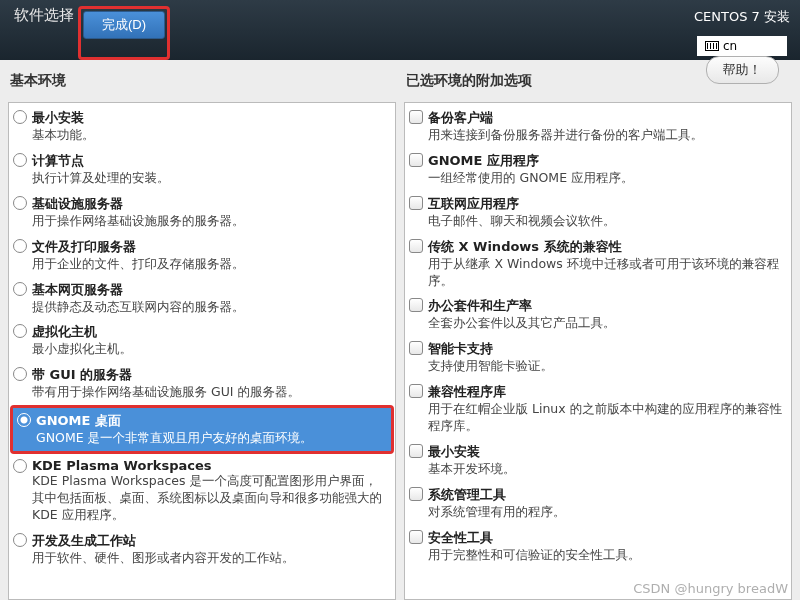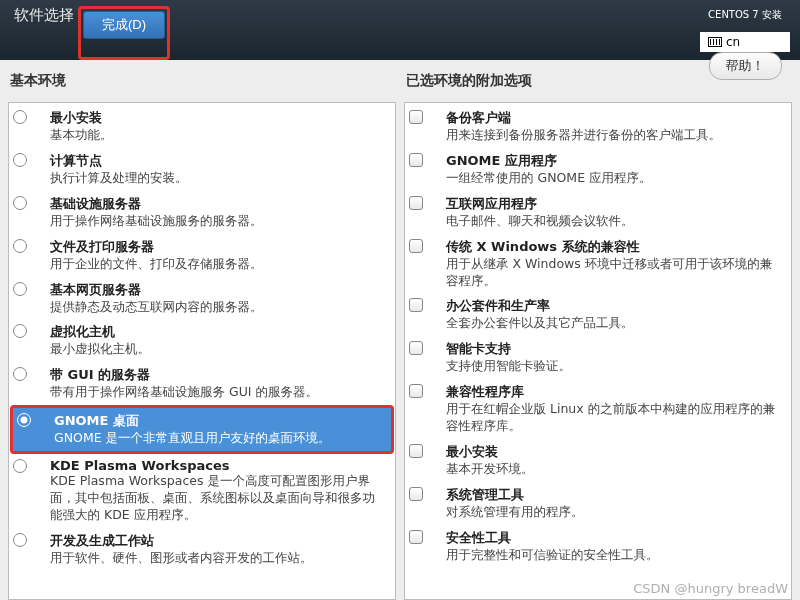--- a/index.html
+++ b/index.html
@@ -10,7 +10,7 @@
     .done-wrap { border: 3px solid #e03030; border-radius: 4px; padding: 2px; display: inline-block; }
     .done-button { background: linear-gradient(to bottom, #4a90d9, #3272b8); border: 1px solid #2c5a8c; color: #fff; padding: 4px 18px; font-size: 13px; border-radius: 3px; cursor: pointer; }
     .header-right { display: flex; align-items: center; gap: 10px; padding-top: 8px; flex-direction: column; }
-    .header-right-top { font-size: 10px; }
+    .header-right-top { font-size: 13px; }
     .header-right-bottom { display: flex; align-items: center; flex-direction: column; }
     .kb-indicator { background: #fff; color: #000; padding: 3px 8px; font-size: 12px; display: flex; align-items: center; gap: 4px; min-width: 90px; }
     .kb-icon { width: 14px; height: 10px; border: 1px solid #000; display: inline-block; position: relative; }

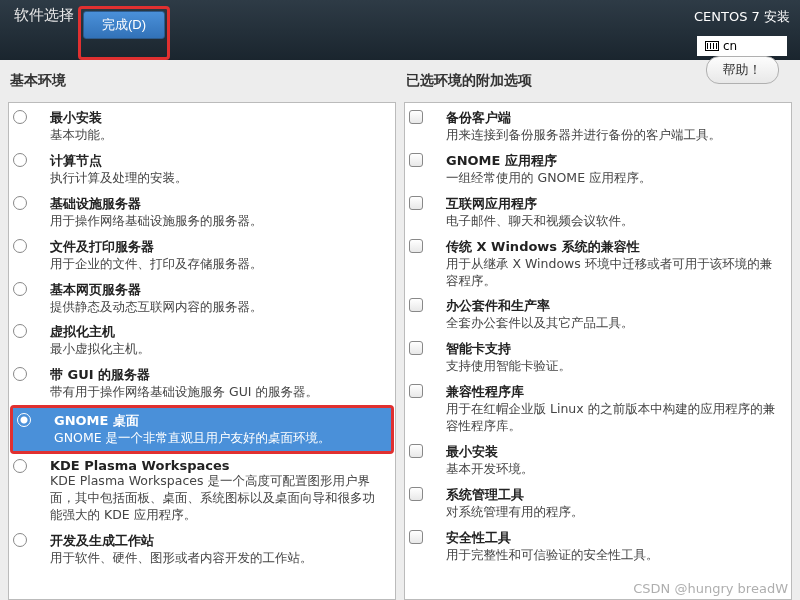--- a/index.html
+++ b/index.html
@@ -23,7 +23,7 @@
     .listbox::-webkit-scrollbar { width: 12px; }
     .listbox::-webkit-scrollbar-track { background: #f0f0f0; }
     .listbox::-webkit-scrollbar-thumb { background: #c0c0c0; border-radius: 6px; }
-    .option-row { padding: 4px 8px 4px 4px; display: flex; align-items: flex-start; gap: 23px; }
+    .option-row { padding: 4px 8px 4px 4px; display: flex; align-items: flex-start; gap: 5px; }
     .control { flex-shrink: 0; margin-top: 1px; }
     .radio, .check { width: 14px; height: 14px; border: 1px solid #888; background: #fff; display: inline-block; }
     .radio { border-radius: 50%; }

